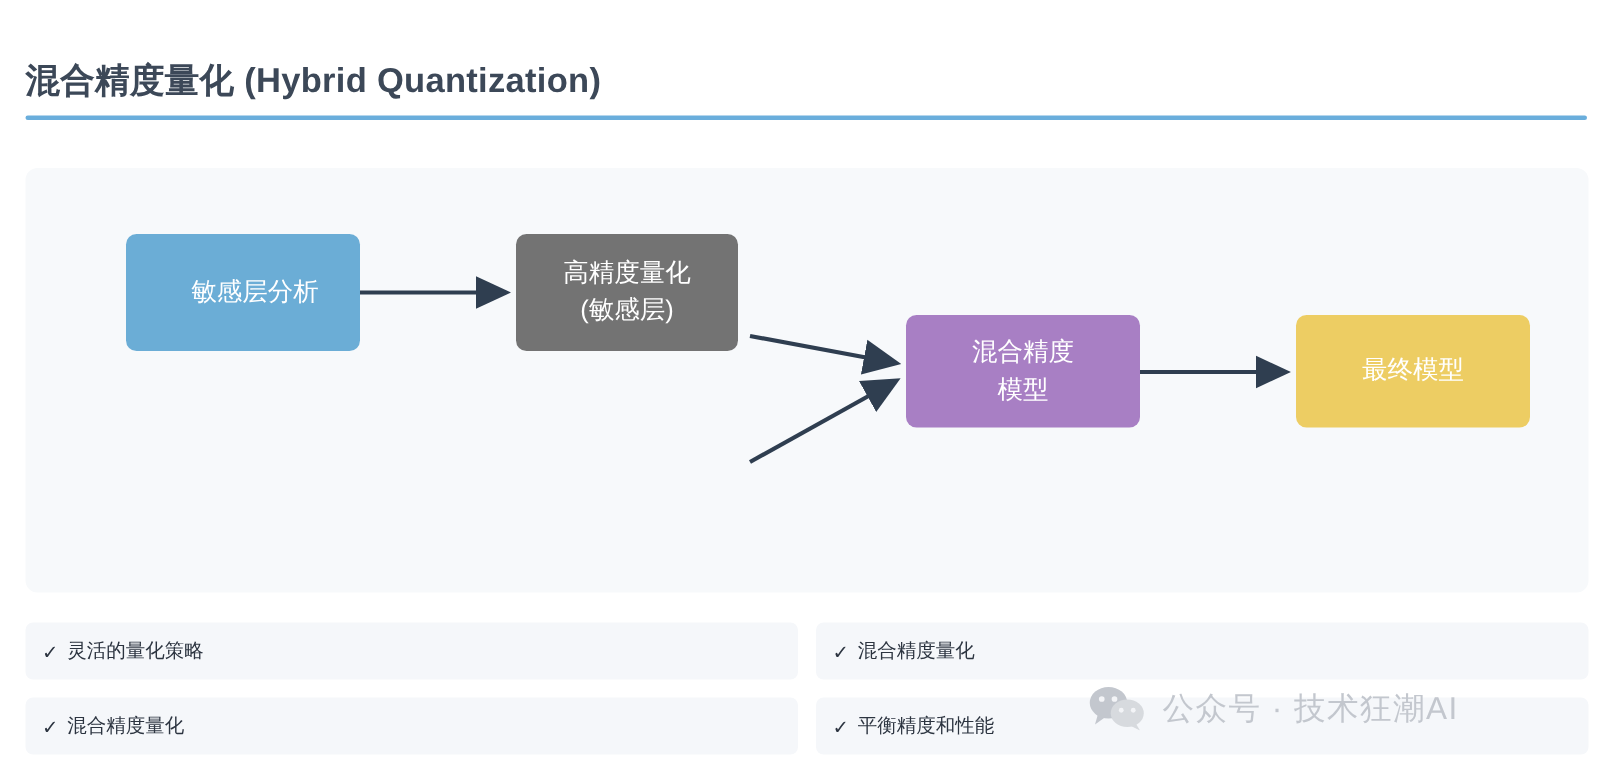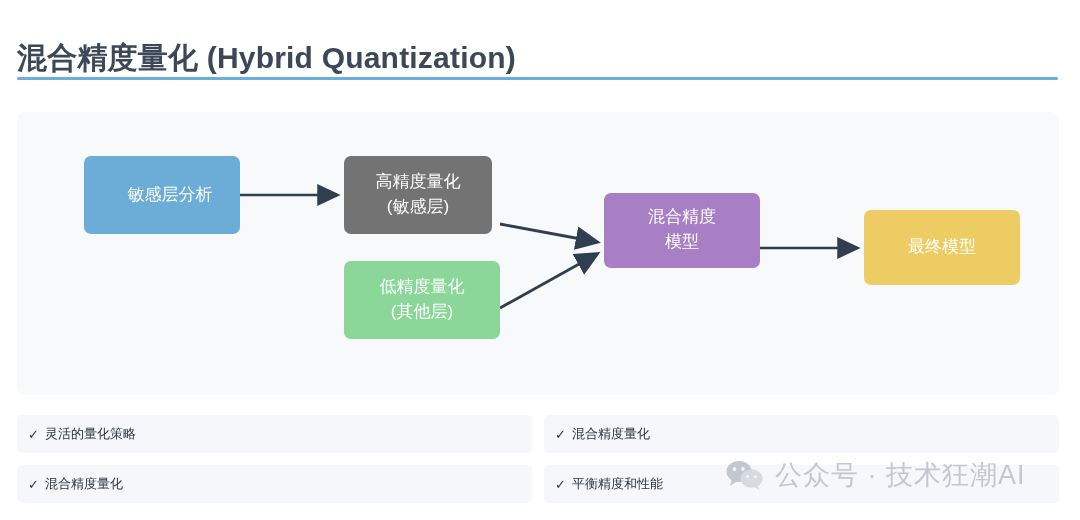--- a/index.html
+++ b/index.html
@@ -14,7 +14,7 @@
   
   .title {
     position: absolute; left: 17px; top: 38px;
-    font-size: 30px; font-weight: bold; color: #3c4858;
+    font-size: 23px; font-weight: bold; color: #3c4858;
     letter-spacing: 0.2px; white-space: nowrap;
   }
   .title-rule {

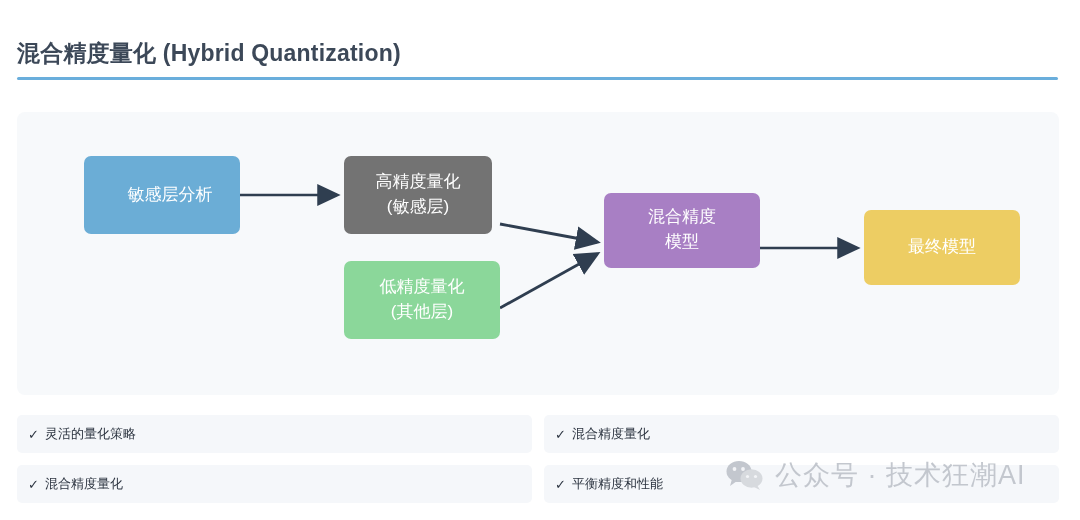--- a/index.html
+++ b/index.html
@@ -40,7 +40,7 @@
   .node-sensitive { left: 67px;  top: 44px;  width: 156px; height: 78px; background: #6badd6; padding-left: 16px; }
   .node-high      { left: 327px; top: 44px;  width: 148px; height: 78px; background: #737373; }
   .node-low       { left: 327px; top: 149px; width: 156px; height: 78px; background: #8bd79a; }
-  .node-hybrid    { left: 587px; top: 81px;  width: 156px; height: 75px; background: #a87fc4; font-family: Liberation Mono, monospace; }
+  .node-hybrid    { left: 587px; top: 98px;  width: 156px; height: 75px; background: #a87fc4; }
   .node-final     { left: 847px; top: 98px;  width: 156px; height: 75px; background: #edcd63; }
 
   

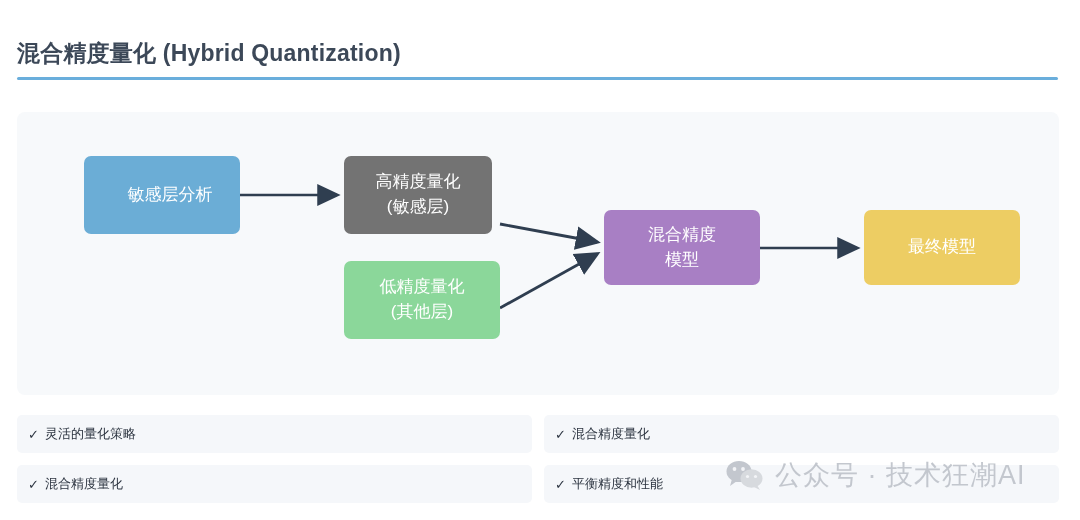--- a/index.html
+++ b/index.html
@@ -93,8 +93,6 @@
     <div class="node node-sensitive">敏感层分析</div>
     <div class="node node-high">高精度量化
 (敏感层)</div>
-    <div class="node node-low">低精度量化
-(其他层)</div>
     <div class="node node-hybrid">混合精度
 模型</div>
     <div class="node node-final">最终模型</div>

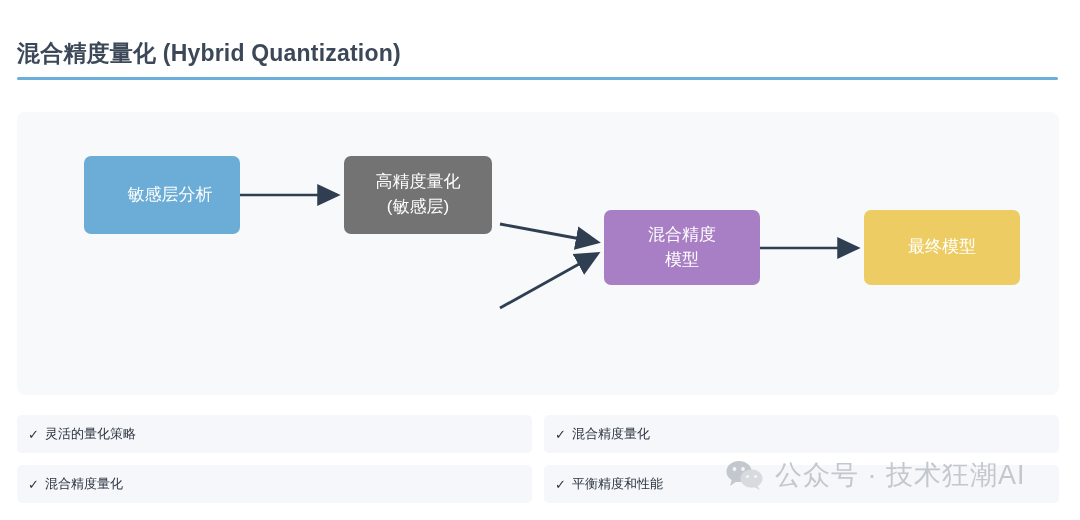--- a/index.html
+++ b/index.html
@@ -59,7 +59,7 @@
   .watermark {
     position: absolute; left: 726px; top: 457px;
     display: flex; align-items: center; gap: 11px;
-    color: #c3c7ce; font-size: 27px; letter-spacing: 1px;
+    color: #c3c7ce; font-size: 21px; letter-spacing: 1px;
     pointer-events: none; user-select: none;
   }
   .wm-text { white-space: nowrap; }

